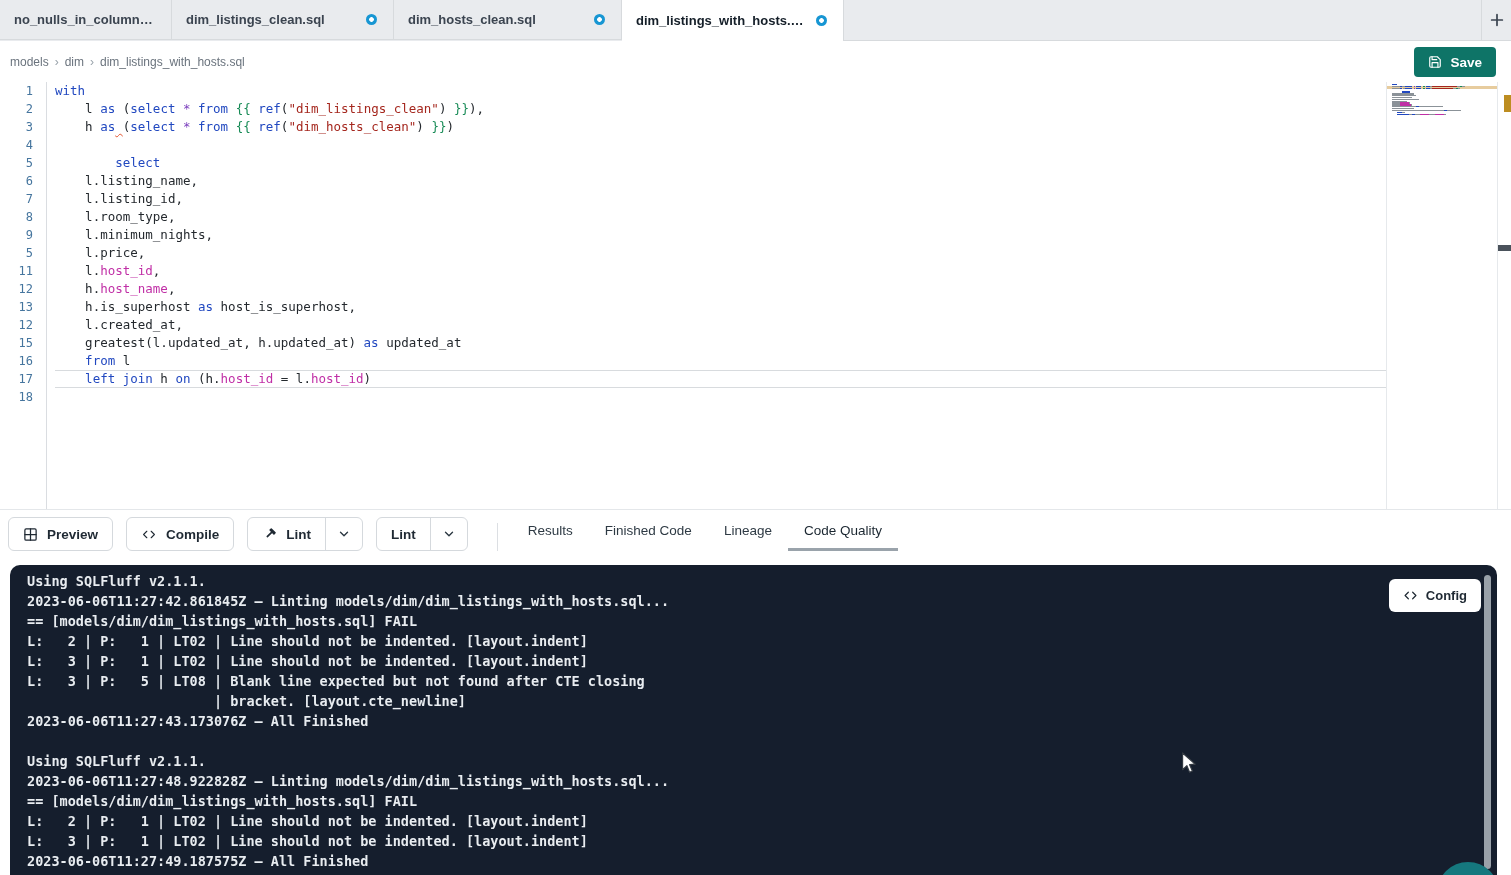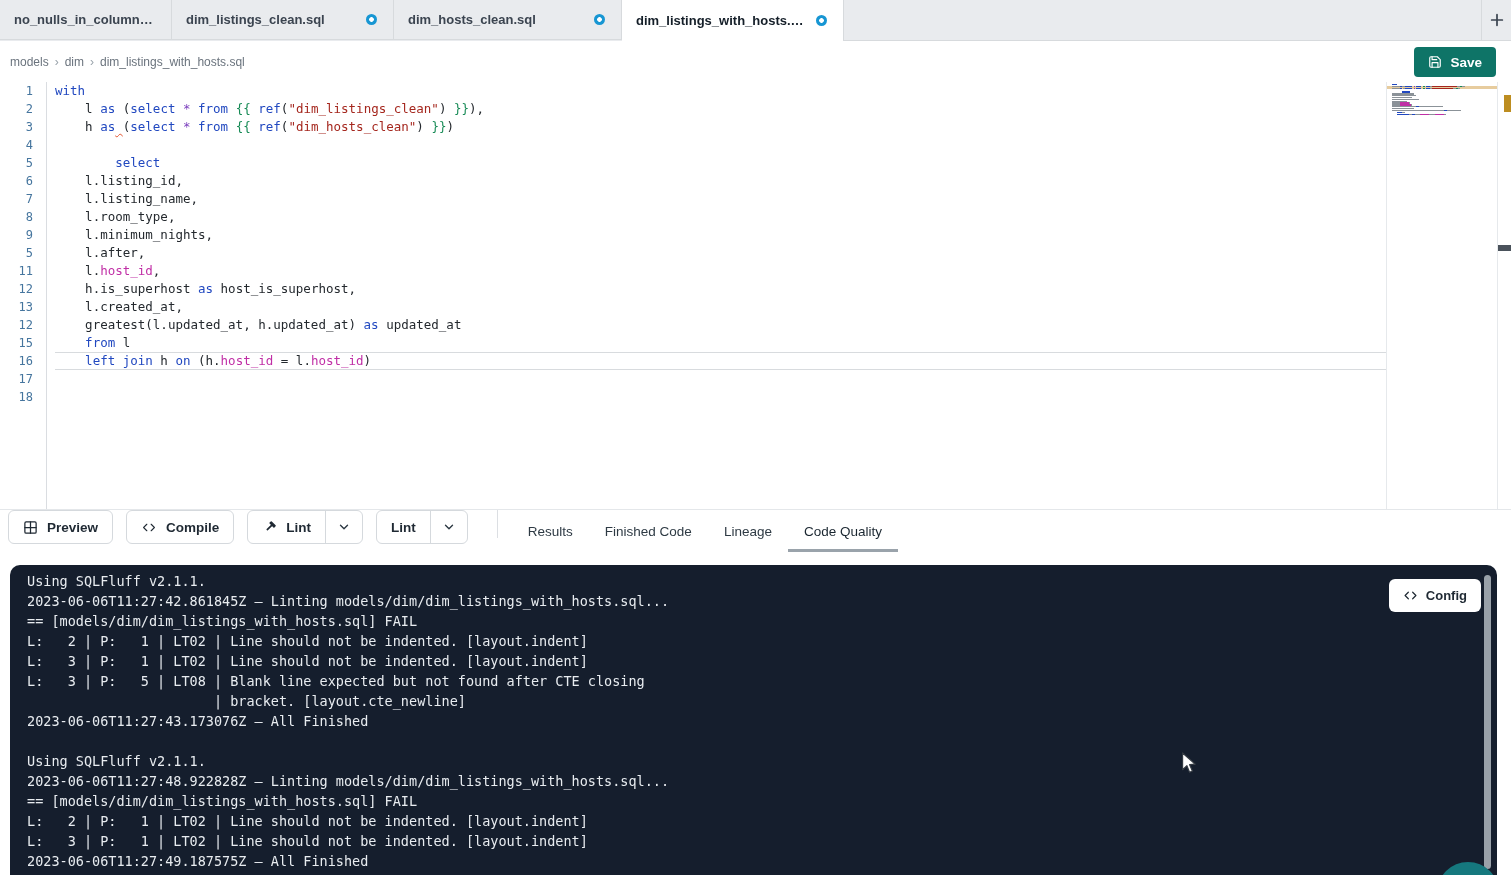--- a/index.html
+++ b/index.html
@@ -181,8 +181,8 @@
       <div class="cl"><span class="pl">    h </span><span class="kw">as</span><span class="sq"> </span><span class="pl">(</span><span class="kw">select</span><span class="pl"> </span><span class="st">*</span><span class="pl"> </span><span class="kw">from</span><span class="pl"> </span><span class="br">{{</span><span class="pl"> </span><span class="kw">ref</span><span class="pl">(</span><span class="str">"dim_hosts_clean"</span><span class="pl">) </span><span class="br">}}</span><span class="pl">)</span></div>
       <div class="cl"></div>
       <div class="cl"><span class="pl">        </span><span class="kw">select</span></div>
+      <div class="cl"><span class="pl">    l.listing_name,</span></div>
       <div class="cl"><span class="pl">    l.listing_id,</span></div>
-      <div class="cl"><span class="pl">    l.listing_name,</span></div>
       <div class="cl"><span class="pl">    l.room_type,</span></div>
       <div class="cl"><span class="pl">    l.minimum_nights,</span></div>
       <div class="cl"><span class="pl">    l.after,</span></div>

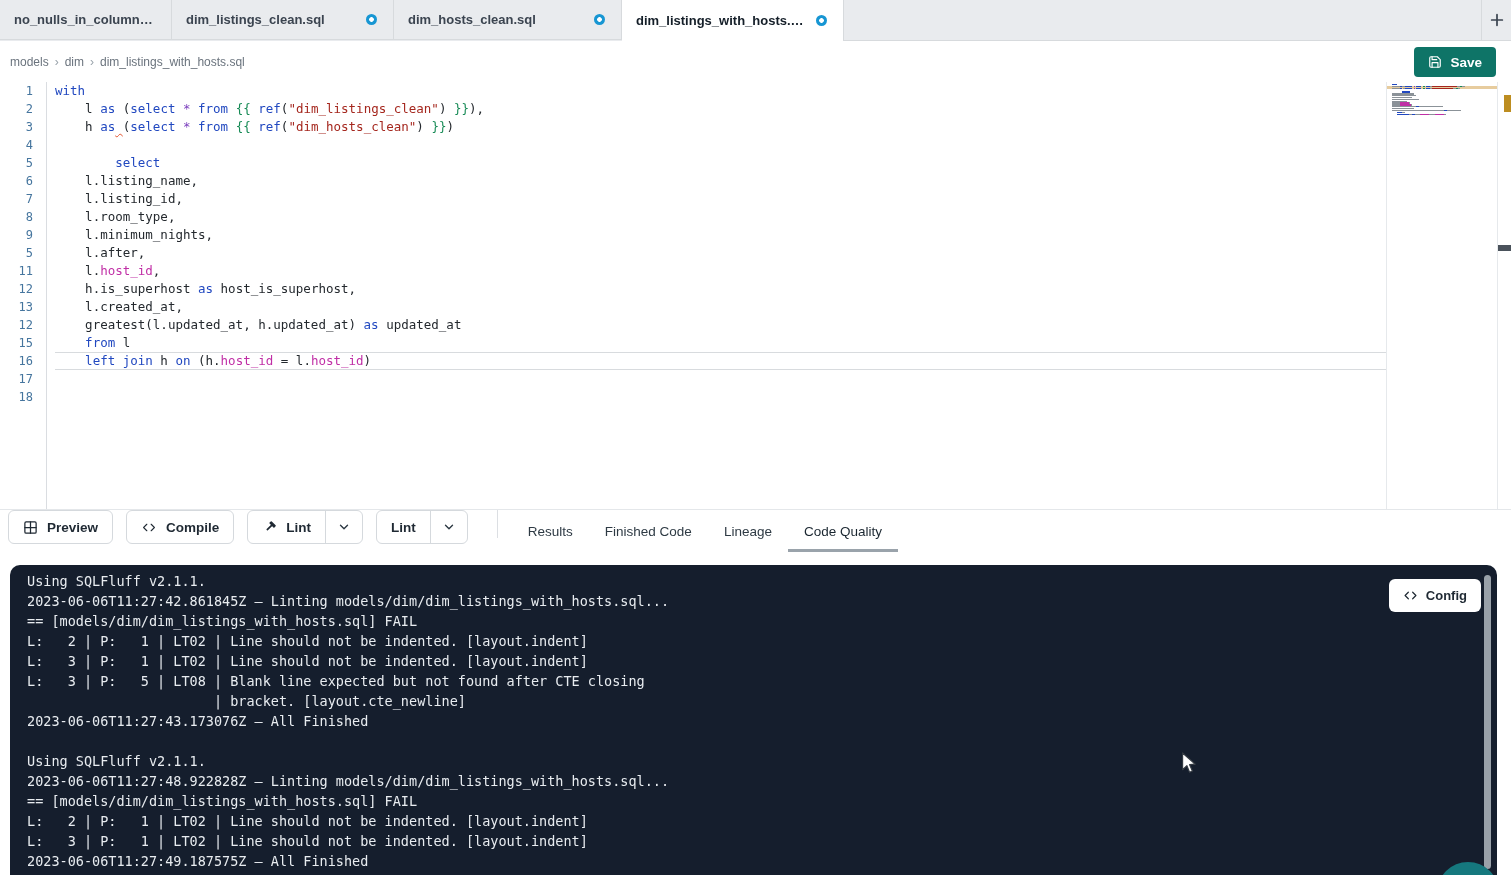--- a/index.html
+++ b/index.html
@@ -185,7 +185,7 @@
       <div class="cl"><span class="pl">    l.listing_id,</span></div>
       <div class="cl"><span class="pl">    l.room_type,</span></div>
       <div class="cl"><span class="pl">    l.minimum_nights,</span></div>
-      <div class="cl"><span class="pl">    l.after,</span></div>
+      <div class="cl"><span class="pl">    l.price,</span></div>
       <div class="cl"><span class="pl">    l.</span><span class="bi">host_id</span><span class="pl">,</span></div>
       <div class="cl"><span class="pl">    h.is_superhost </span><span class="kw">as</span><span class="pl"> host_is_superhost,</span></div>
       <div class="cl"><span class="pl">    l.created_at,</span></div>

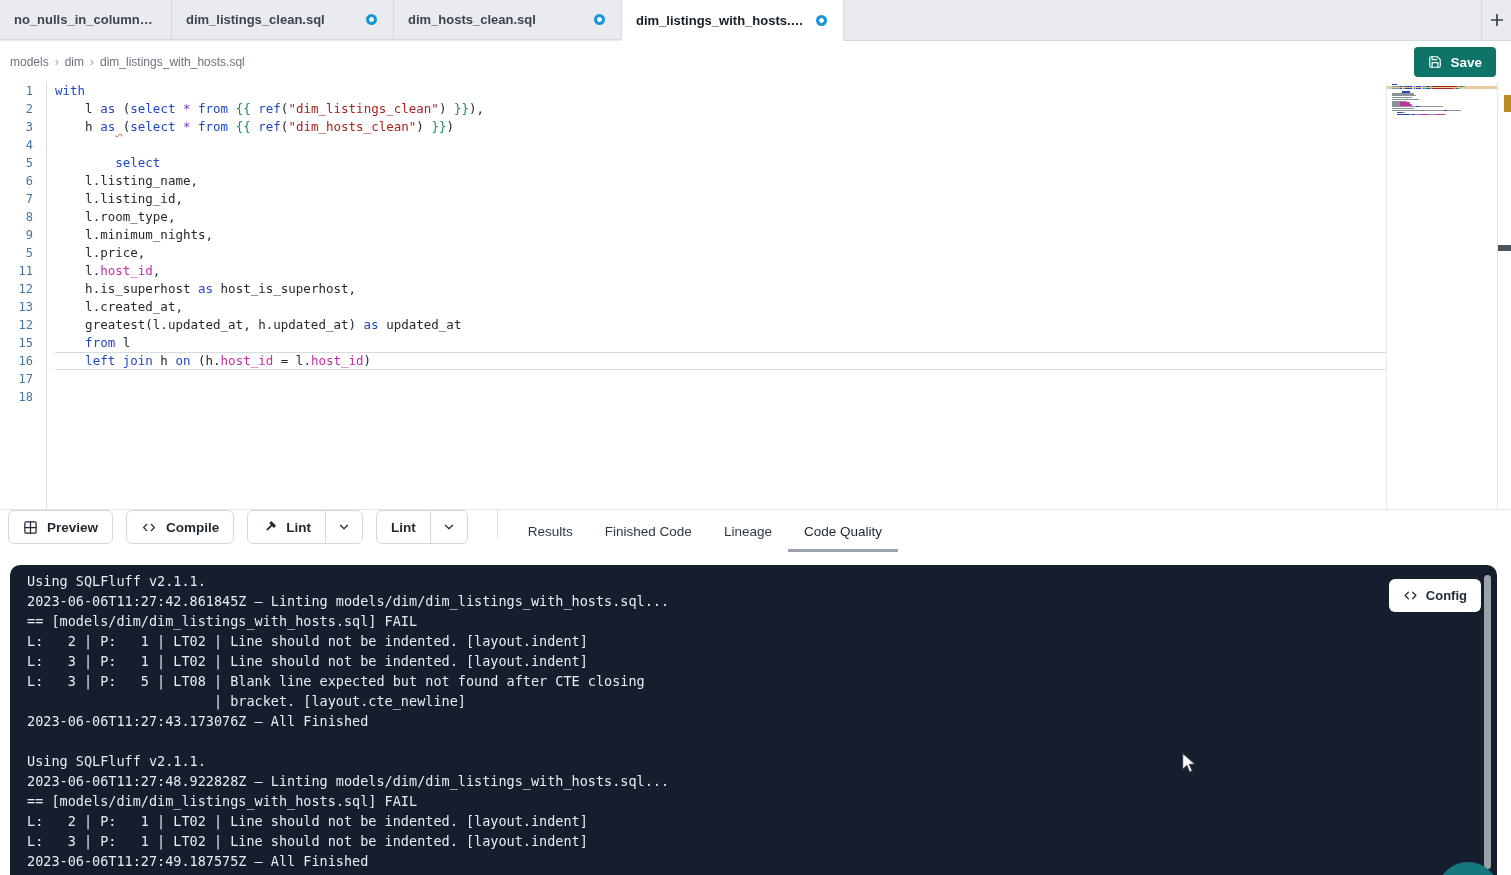--- a/index.html
+++ b/index.html
@@ -187,6 +187,7 @@
       <div class="cl"><span class="pl">    l.minimum_nights,</span></div>
       <div class="cl"><span class="pl">    l.price,</span></div>
       <div class="cl"><span class="pl">    l.</span><span class="bi">host_id</span><span class="pl">,</span></div>
+      <div class="cl"><span class="pl">    h.</span><span class="bi">host_name</span><span class="pl">,</span></div>
       <div class="cl"><span class="pl">    h.is_superhost </span><span class="kw">as</span><span class="pl"> host_is_superhost,</span></div>
       <div class="cl"><span class="pl">    l.created_at,</span></div>
       <div class="cl"><span class="pl">    greatest(l.updated_at, h.updated_at) </span><span class="kw">as</span><span class="pl"> updated_at</span></div>

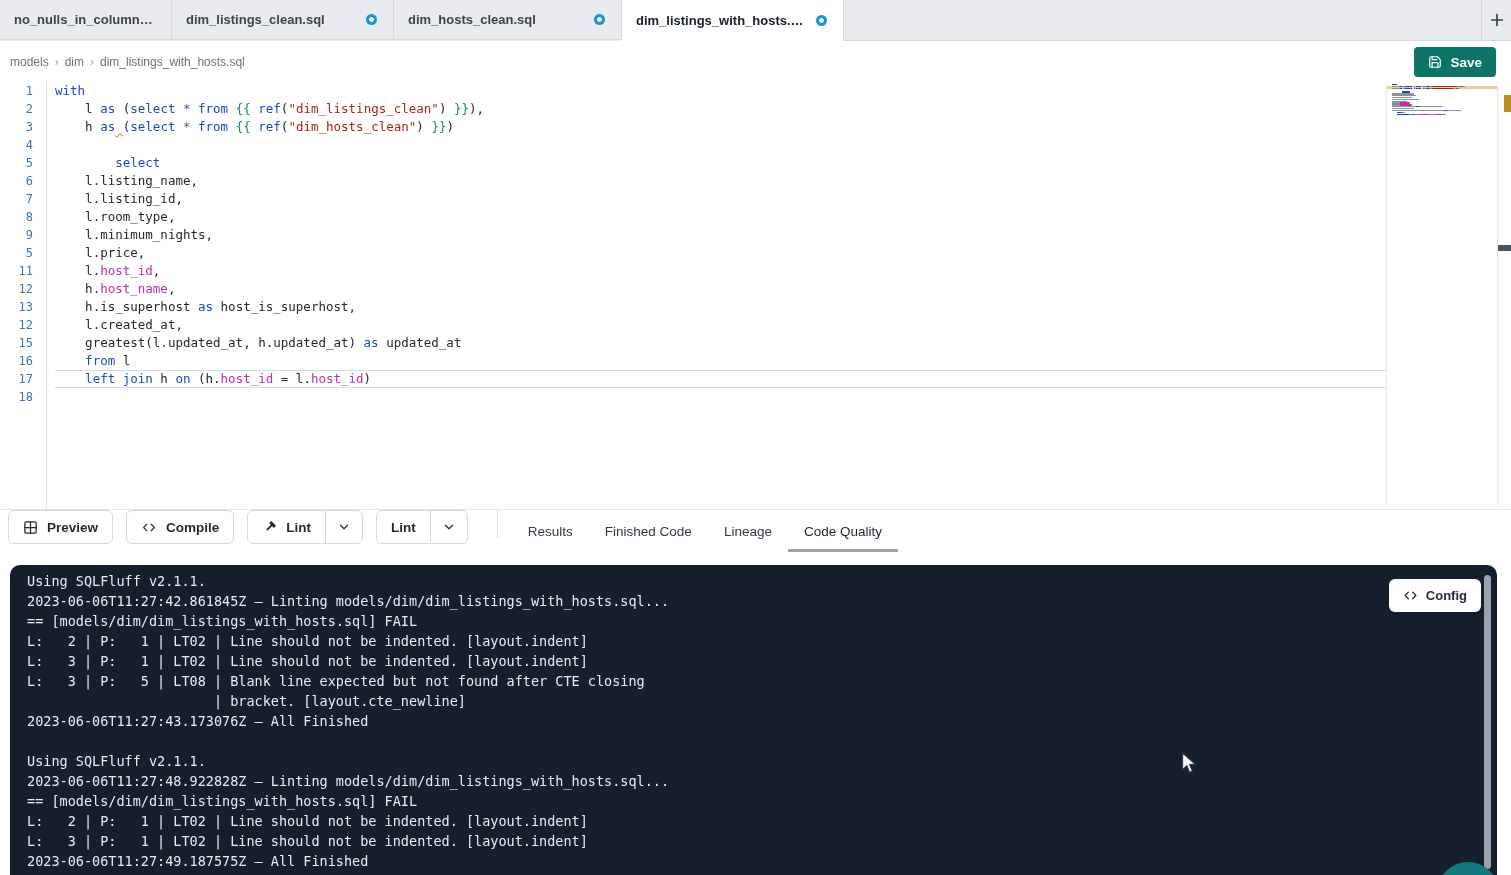--- a/index.html
+++ b/index.html
@@ -69,7 +69,7 @@
 
   
   .toolbar { position:relative; height:42px; border-top:1px solid #e4e7ea; background:#fff;
-    display:flex; align-items:flex-start; padding-left:8px; }
+    display:flex; align-items:flex-end; padding-left:8px; }
   .btn, .btn-group { font-family:"Liberation Sans",sans-serif; }
   .btn {
     height:34px; border:1px solid #d5d9dd; border-radius:6px; background:#fff;

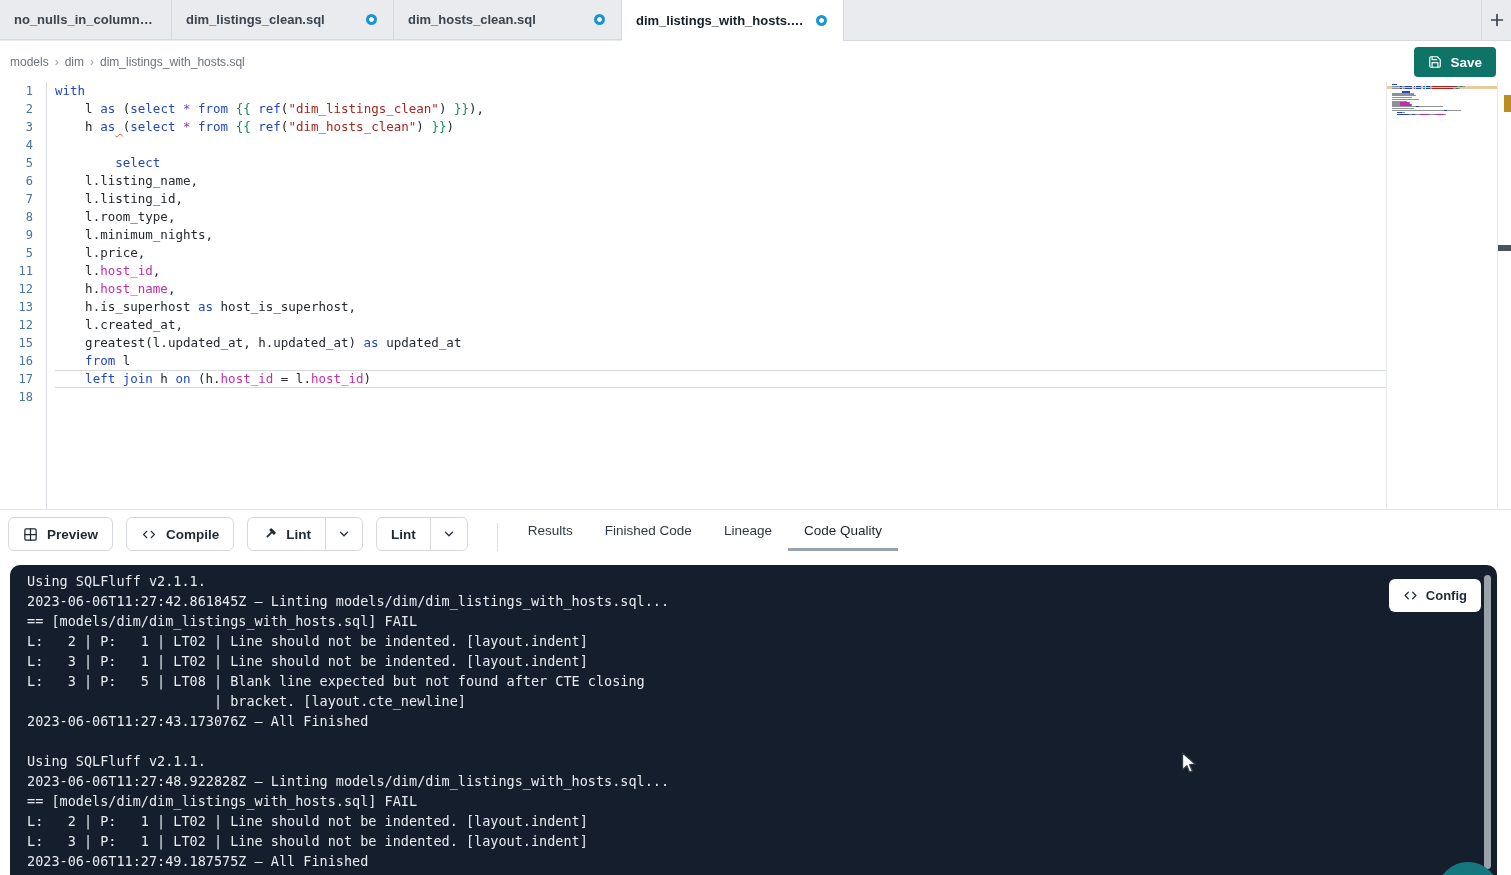--- a/index.html
+++ b/index.html
@@ -90,7 +90,7 @@
   .terminal { position:relative; margin:14px 14px 0 10px; height:310px;
     background:#151e2d; border-radius:10px 10px 0 0; overflow:hidden; }
   .term-pre { position:absolute; left:17px; top:6px; margin:0;
-    font-family:"DejaVu Sans Mono", monospace; font-weight:400; font-size:13.5px; line-height:20px;
+    font-family:"DejaVu Sans Mono", monospace; font-weight:700; font-size:13.5px; line-height:20px;
     color:#e8ecf0; white-space:pre; }
   .config-btn { position:absolute; right:16px; top:14px; height:33px; padding:0 14px;
     background:#fff; border:none; border-radius:6px; display:flex; align-items:center; gap:8px;

